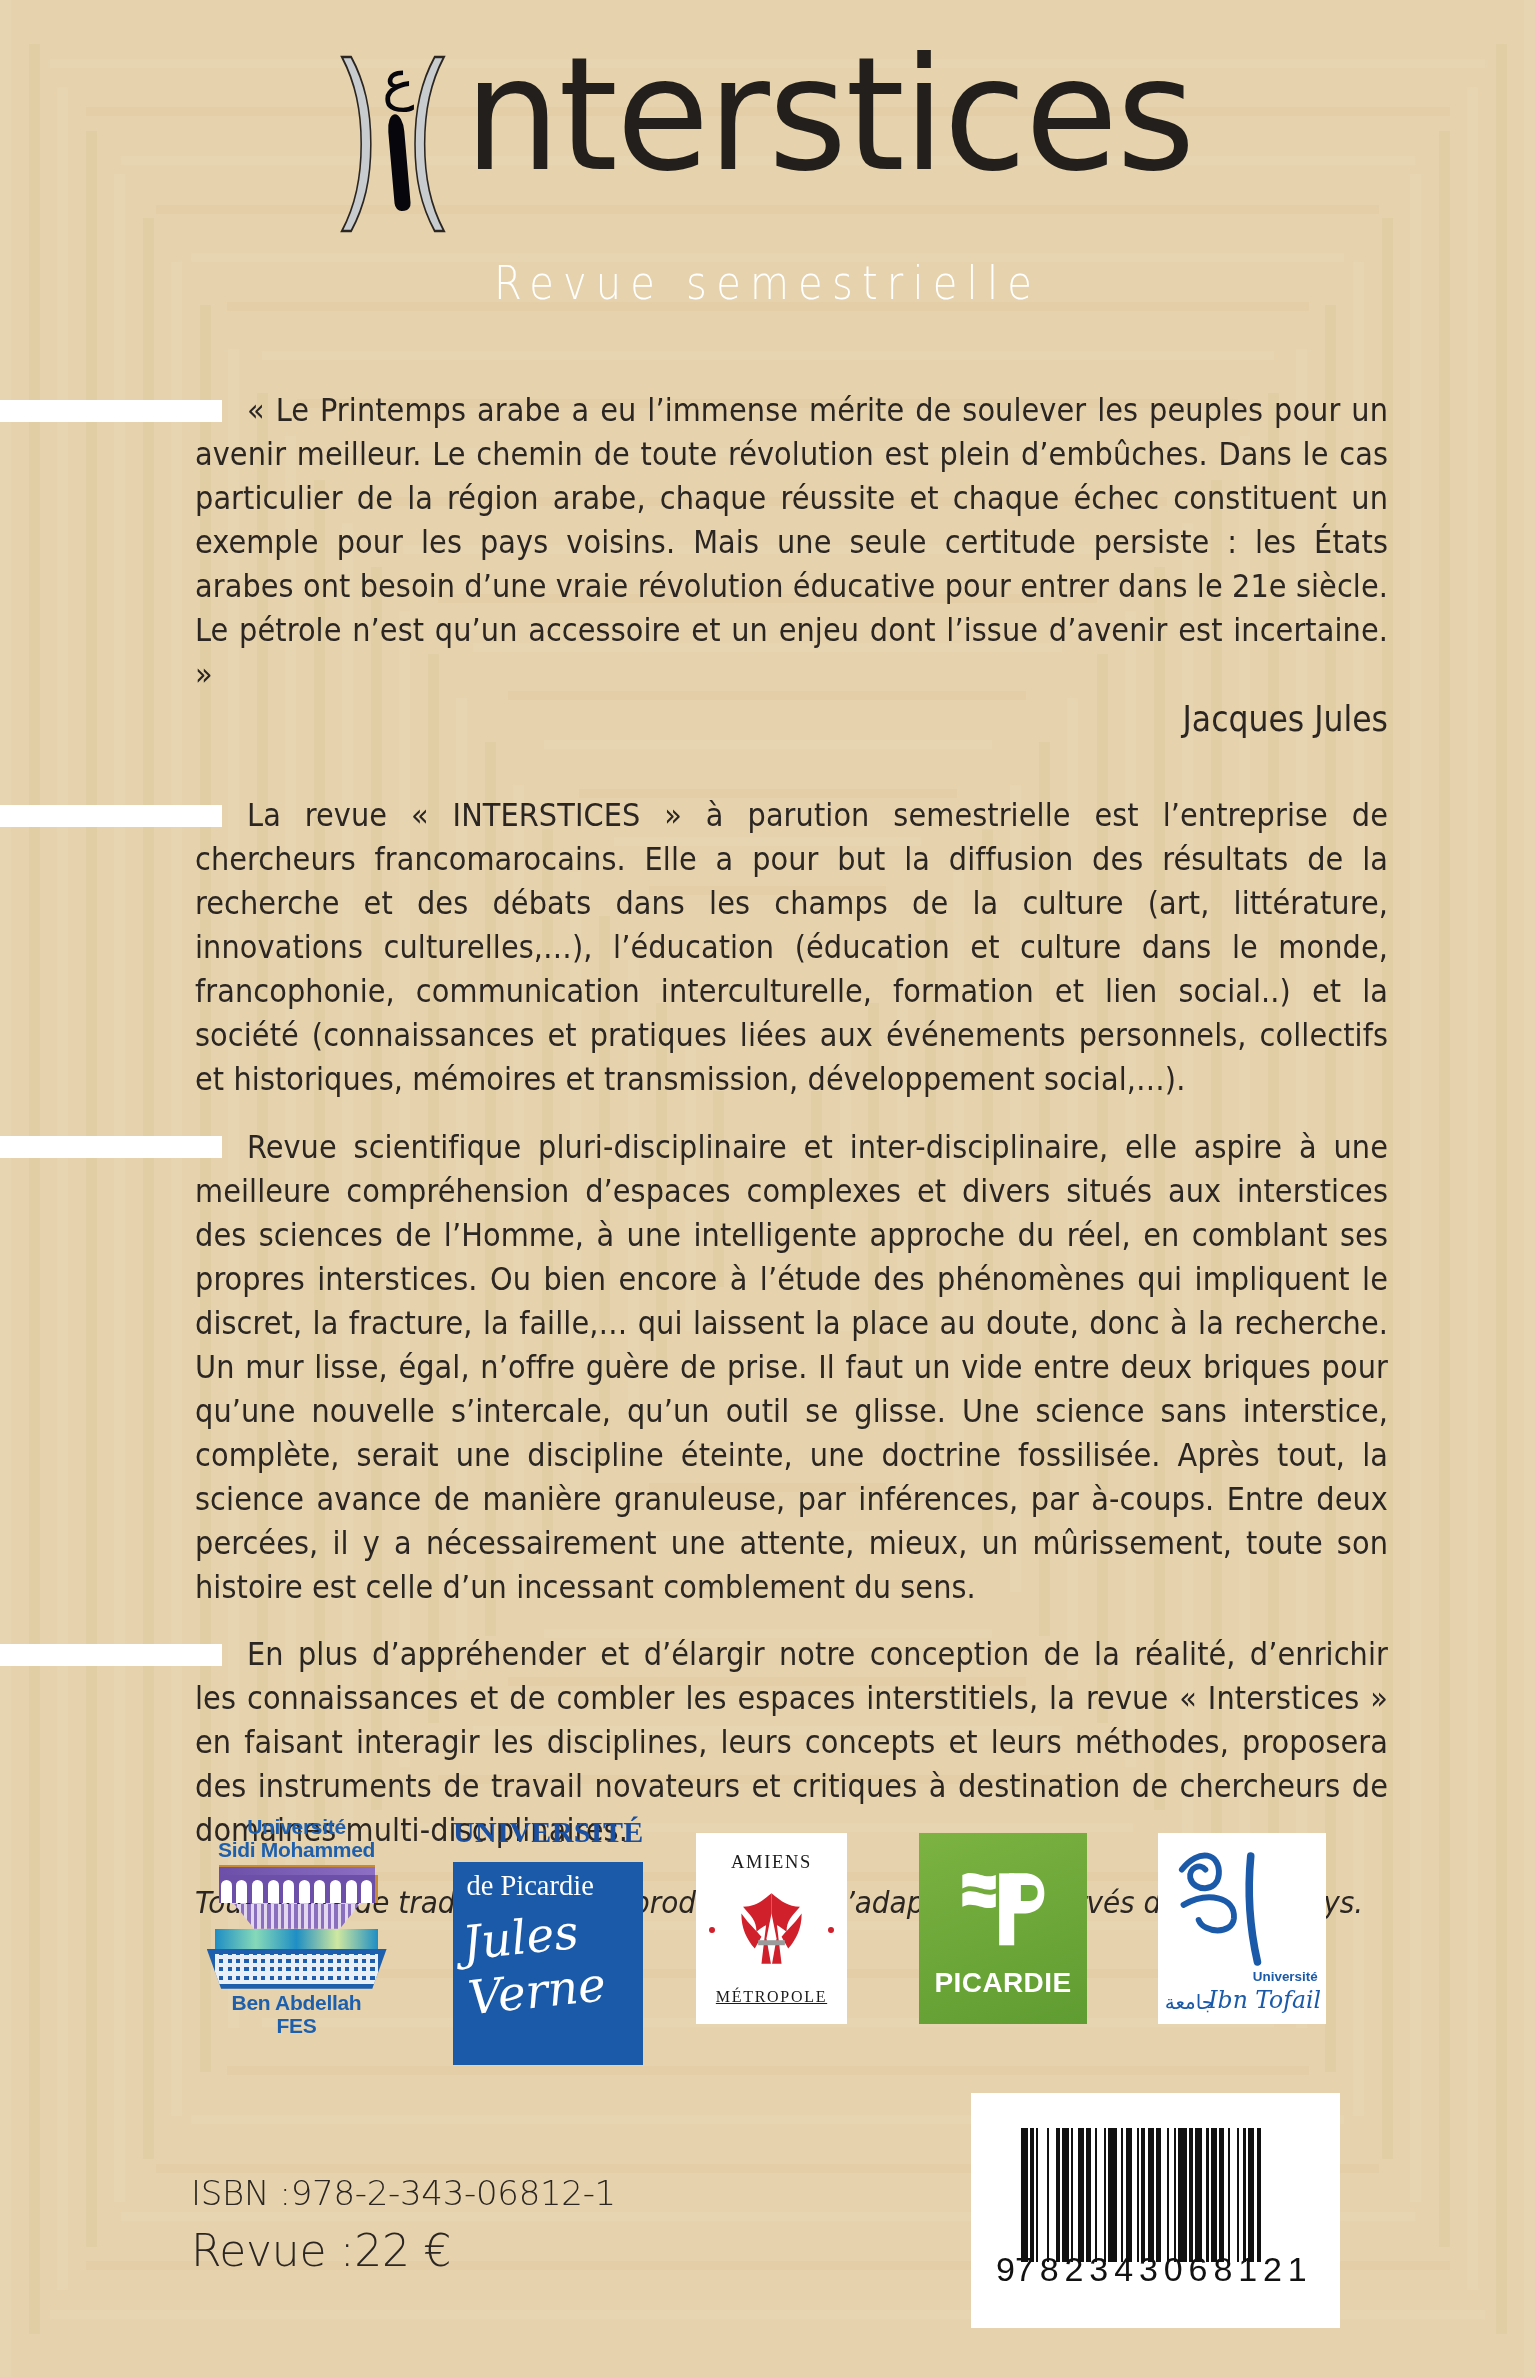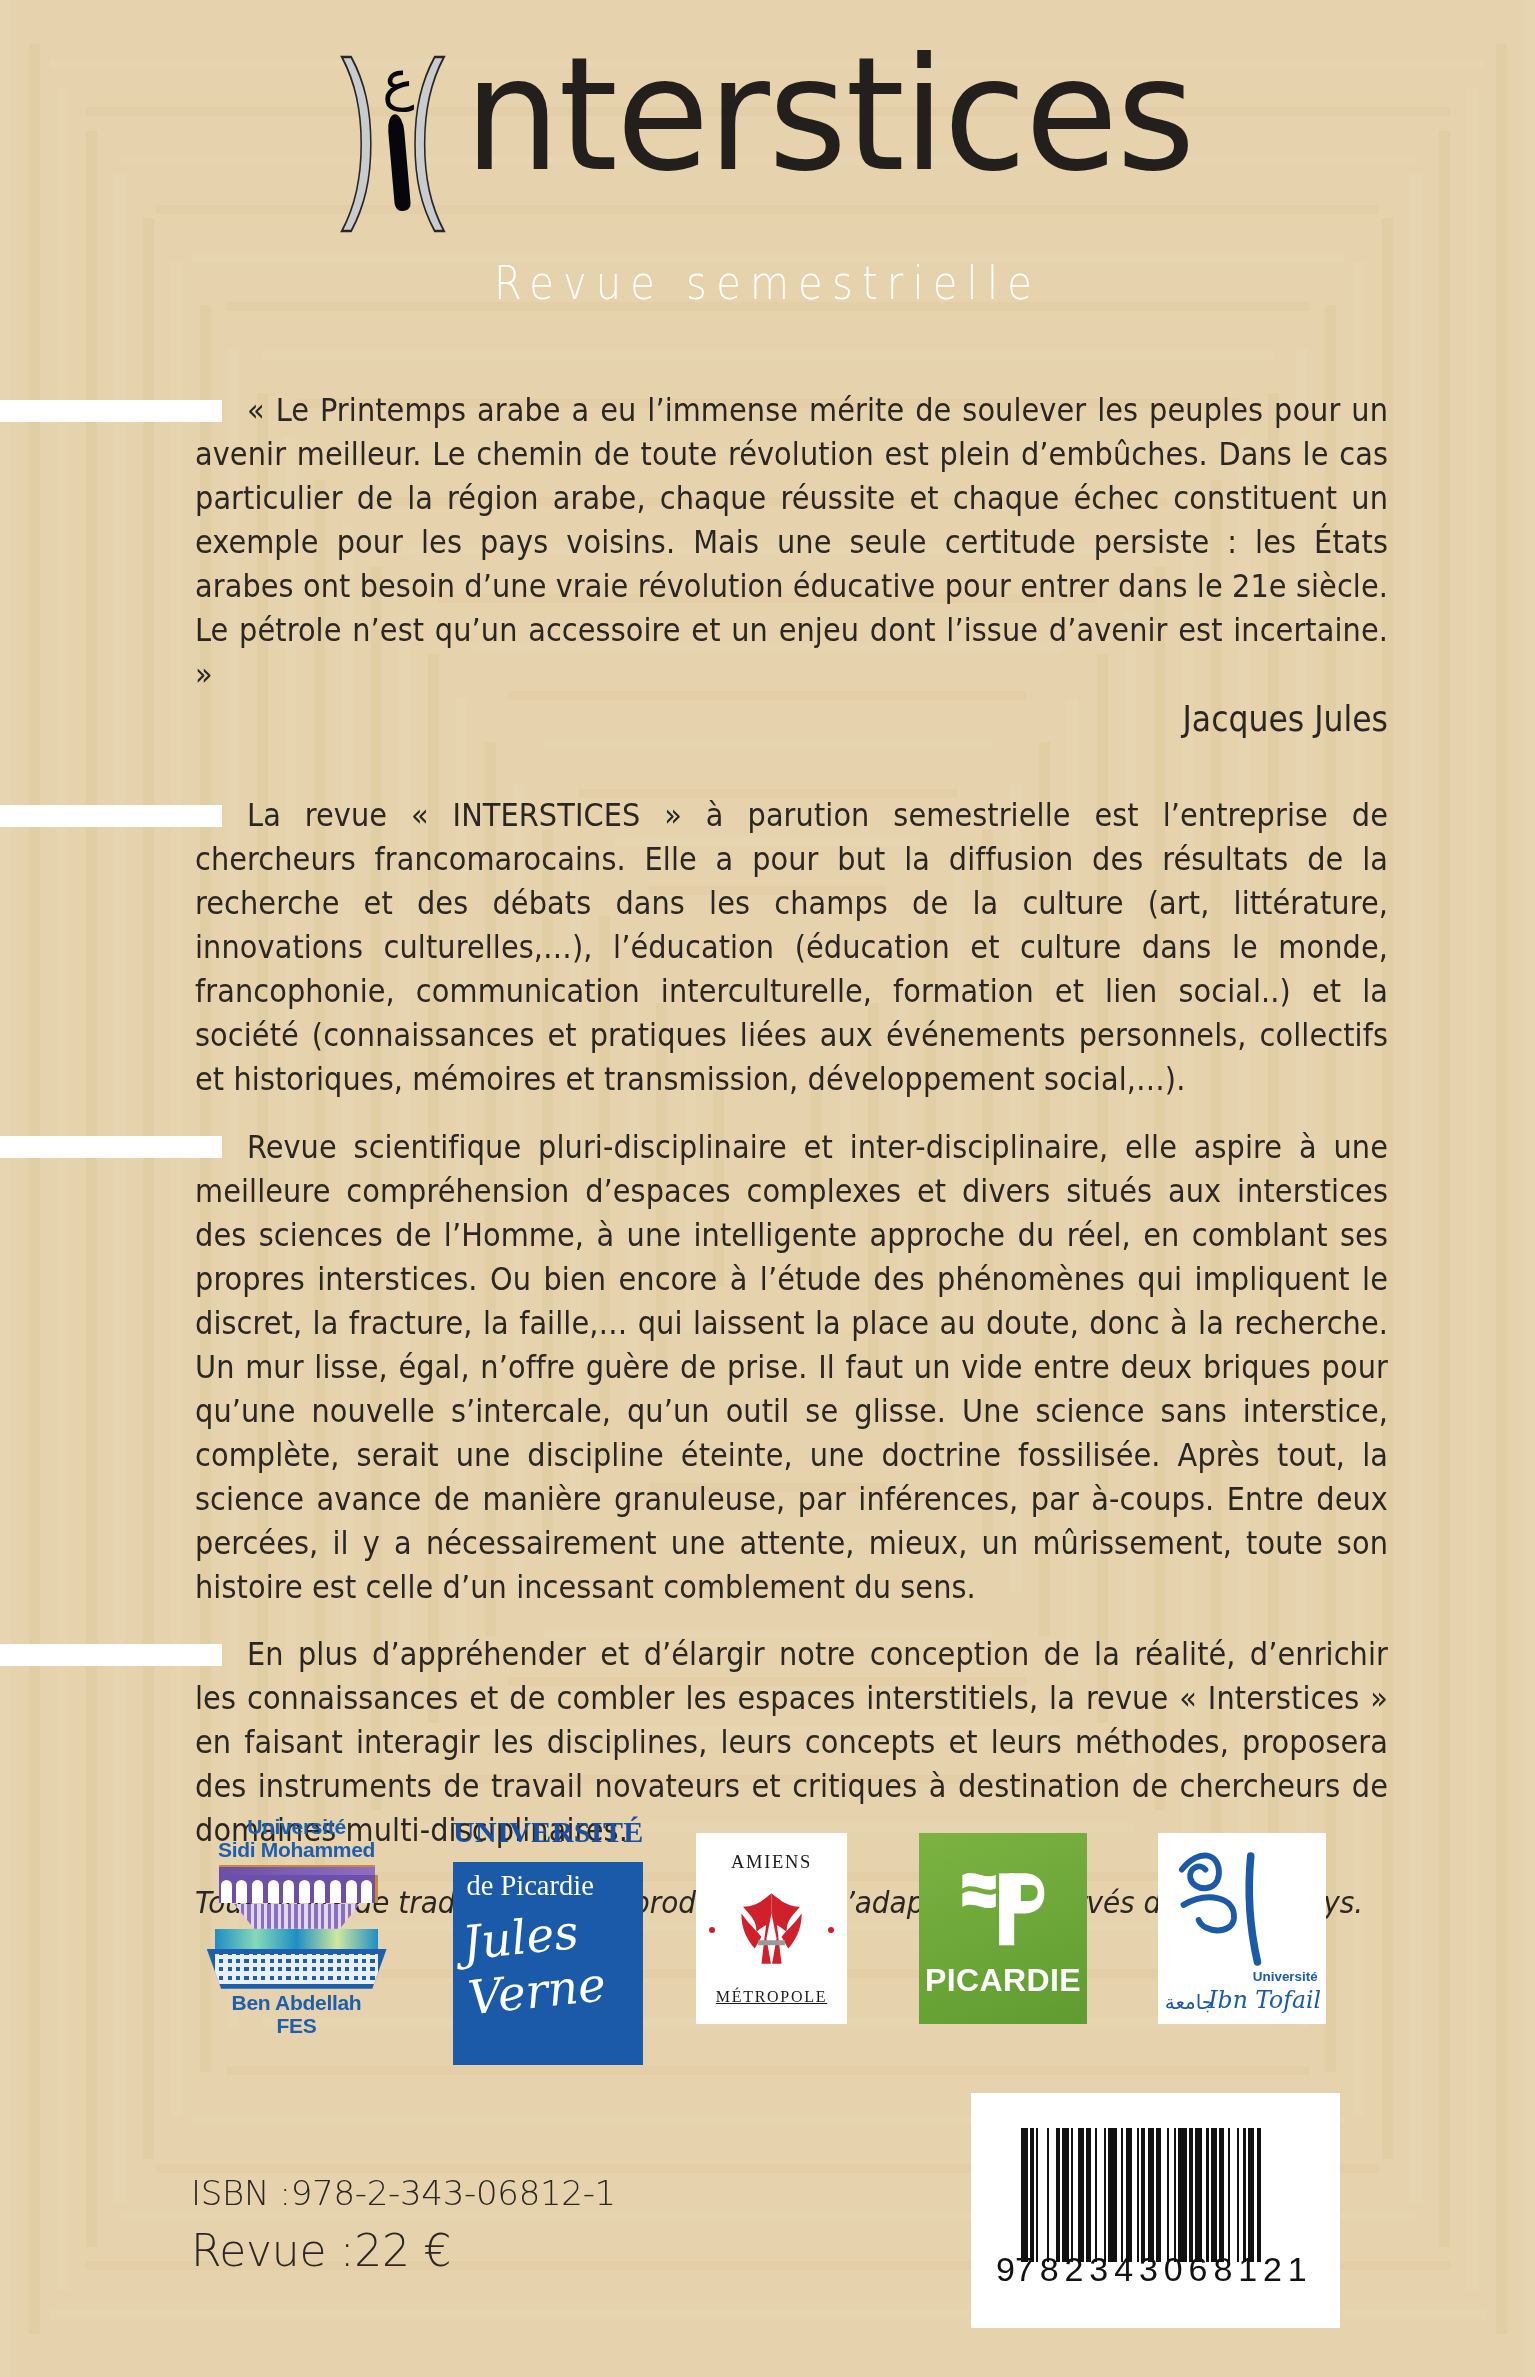--- a/index.html
+++ b/index.html
@@ -186,7 +186,7 @@
   #logo-green .mark{position:absolute;left:40px;top:35px;width:87px;height:81px;}
   #logo-green .lbl{
     position:absolute;left:0;right:0;bottom:25px;text-align:center;
-    color:#fff;font-weight:bold;font-size:32px;letter-spacing:0.4px;
+    color:#fff;font-weight:bold;font-size:28px;letter-spacing:0.4px;
     font-family:"Liberation Sans", sans-serif;
   }
 

